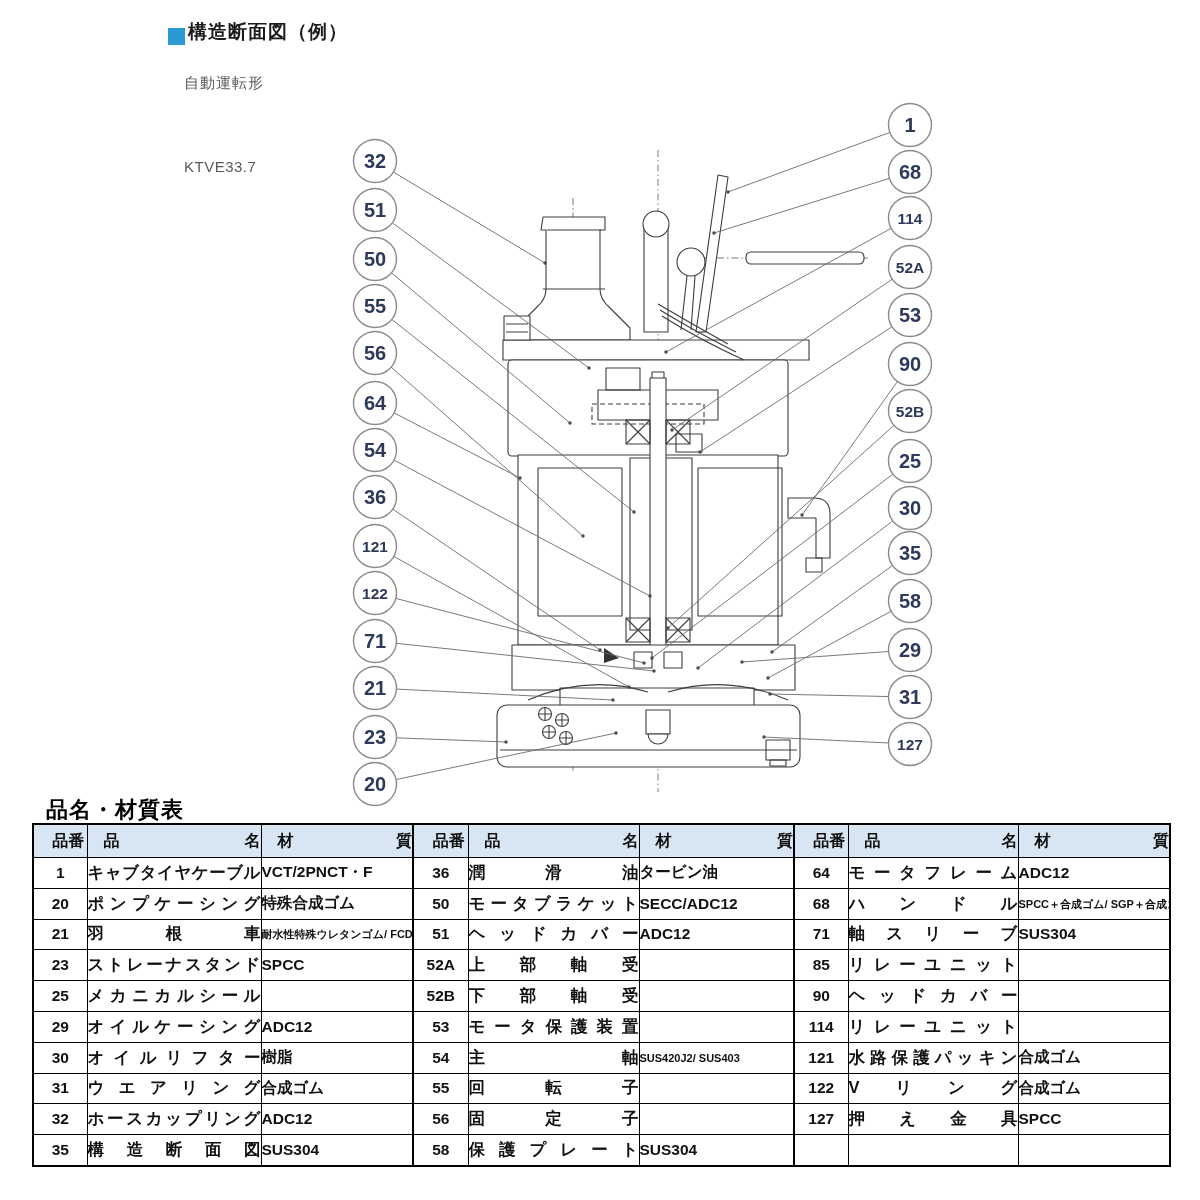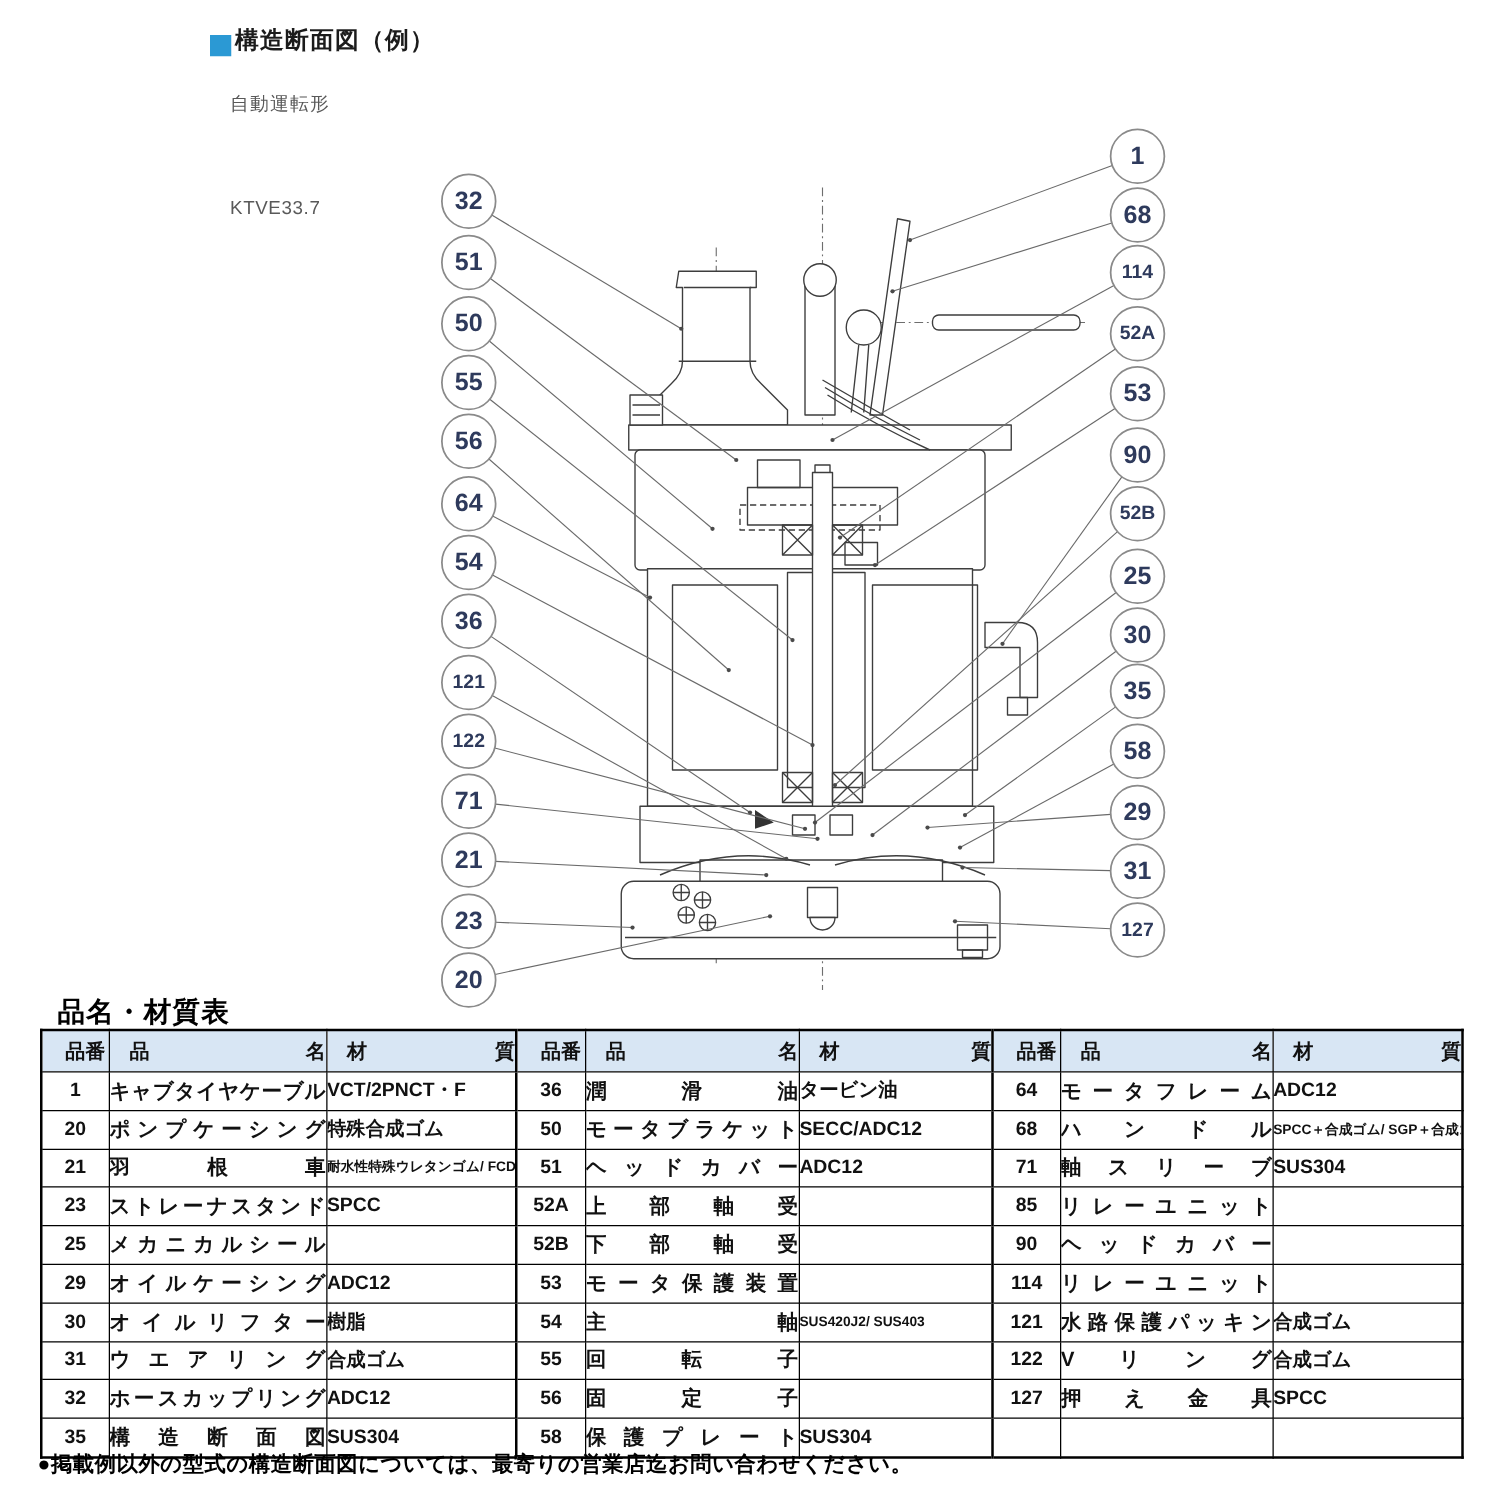--- a/index.html
+++ b/index.html
@@ -452,7 +452,6 @@
       </tbody>
   </table>
 
-  <div id="footer-note">●掲載例以外の型式の構造断面図については、最寄りの営業店迄お問い合わせください。</div>
 </div>
 
 </body></html>

